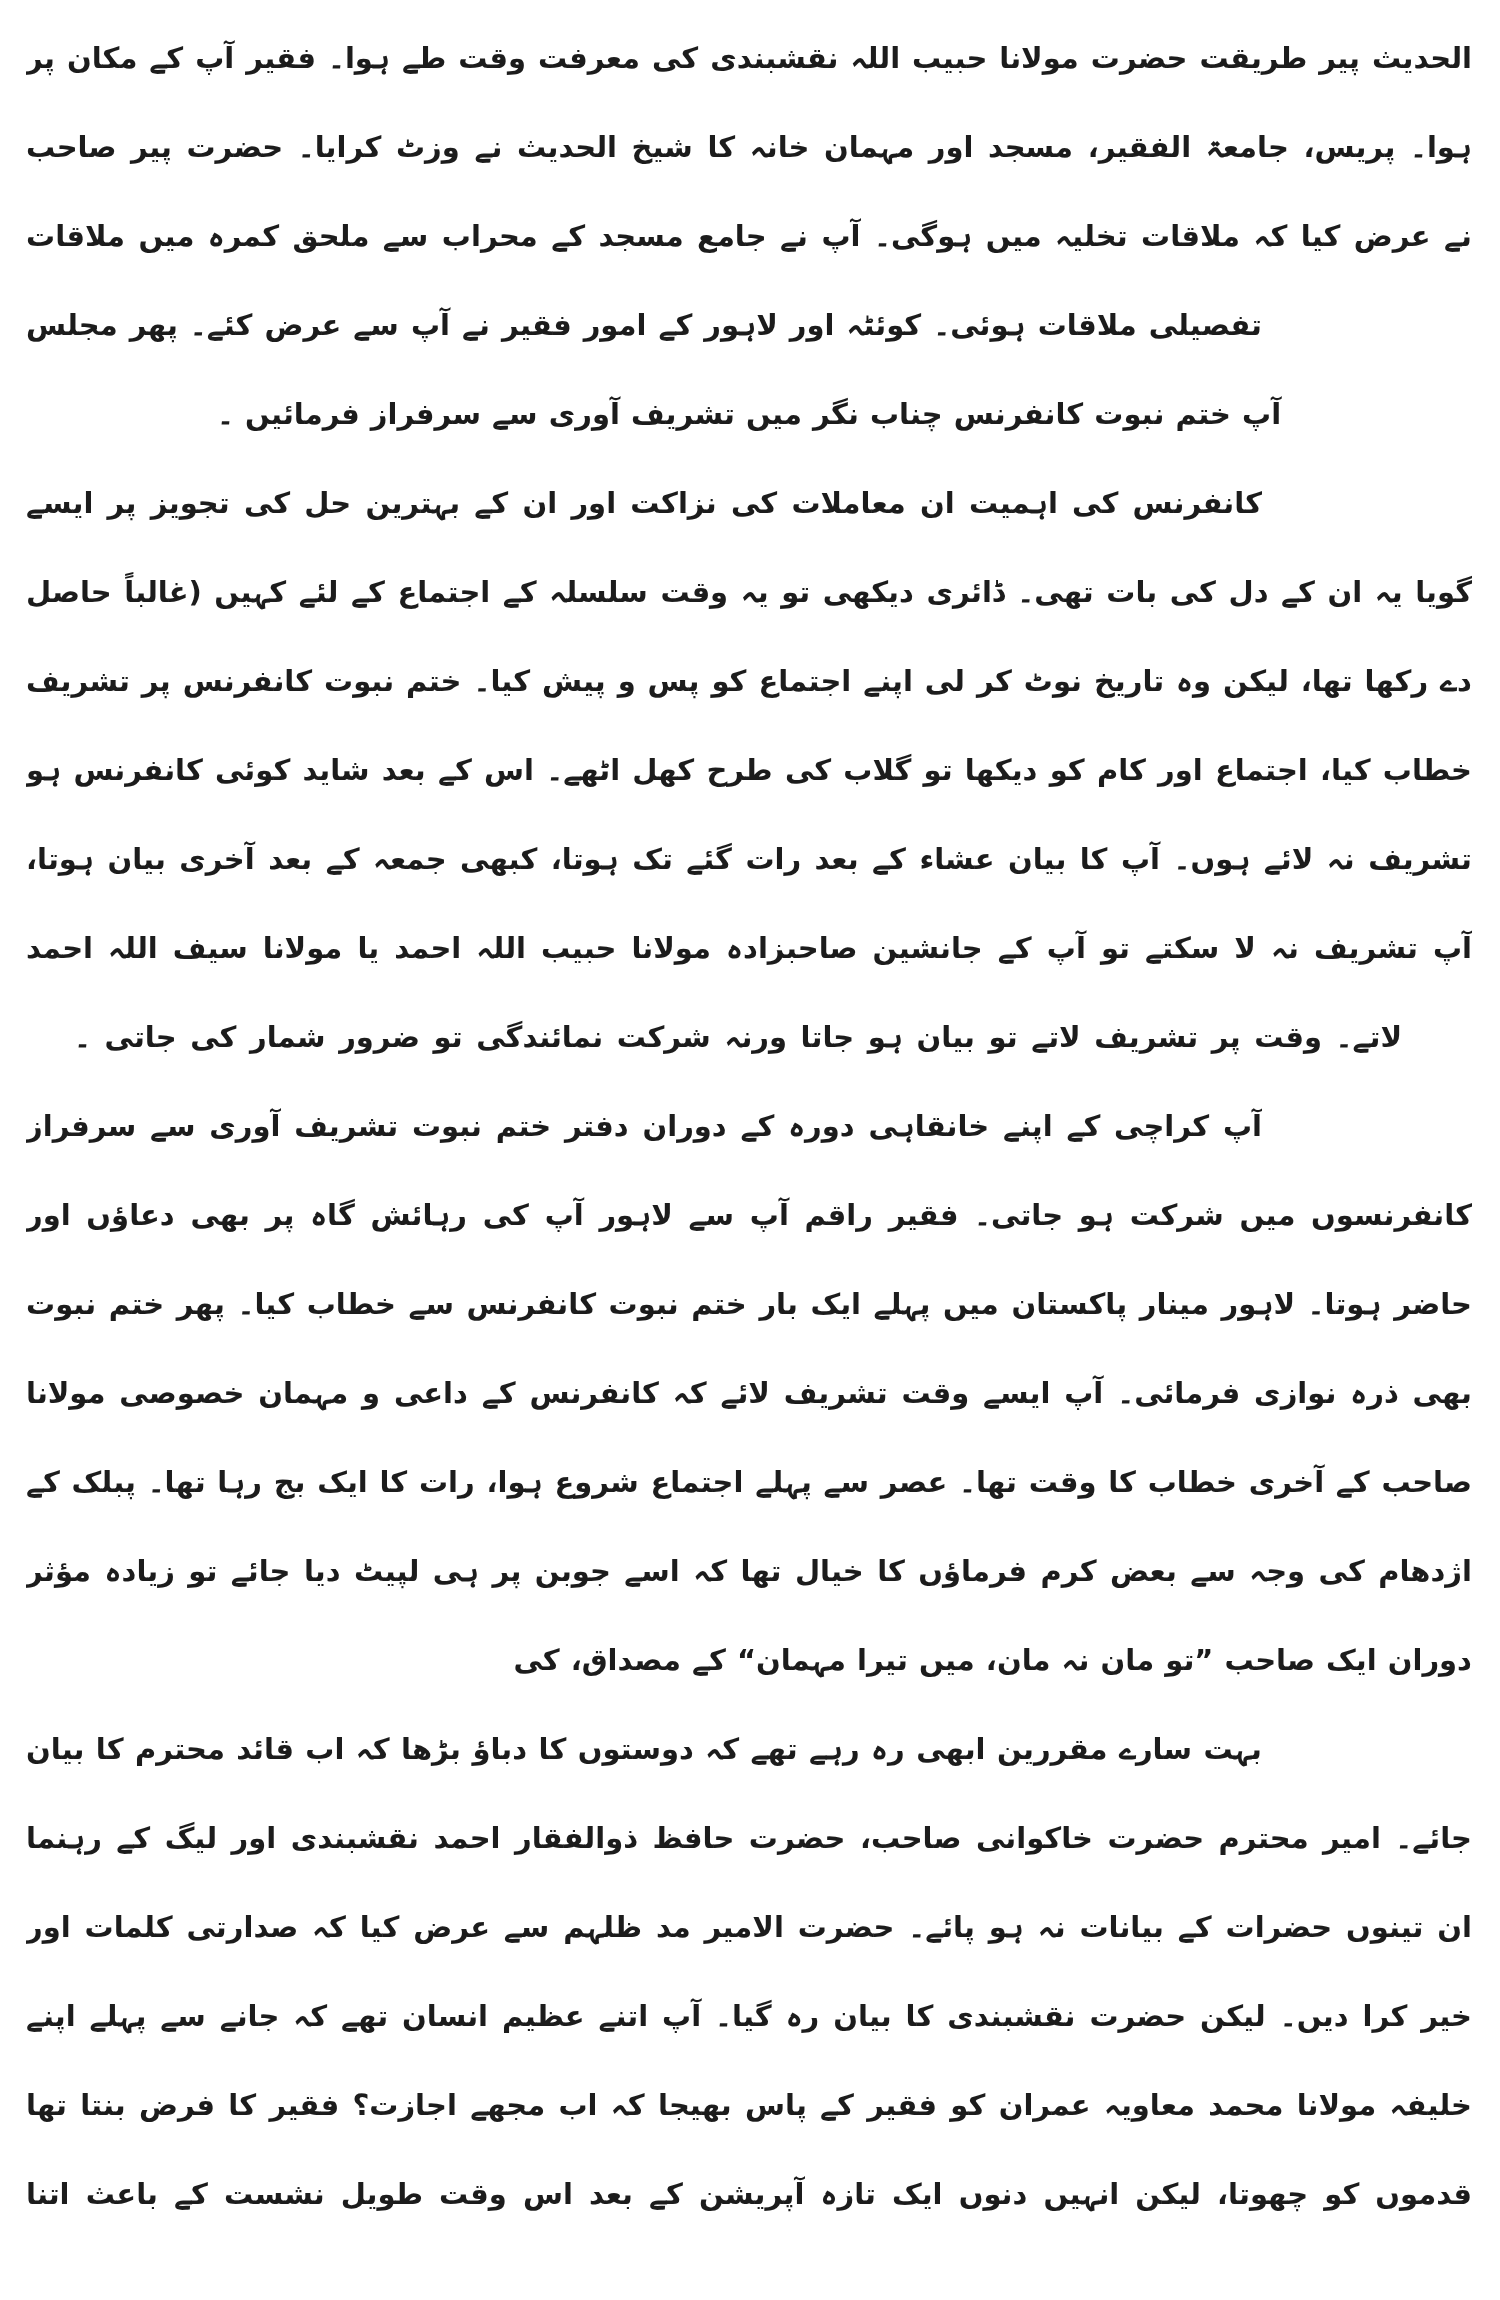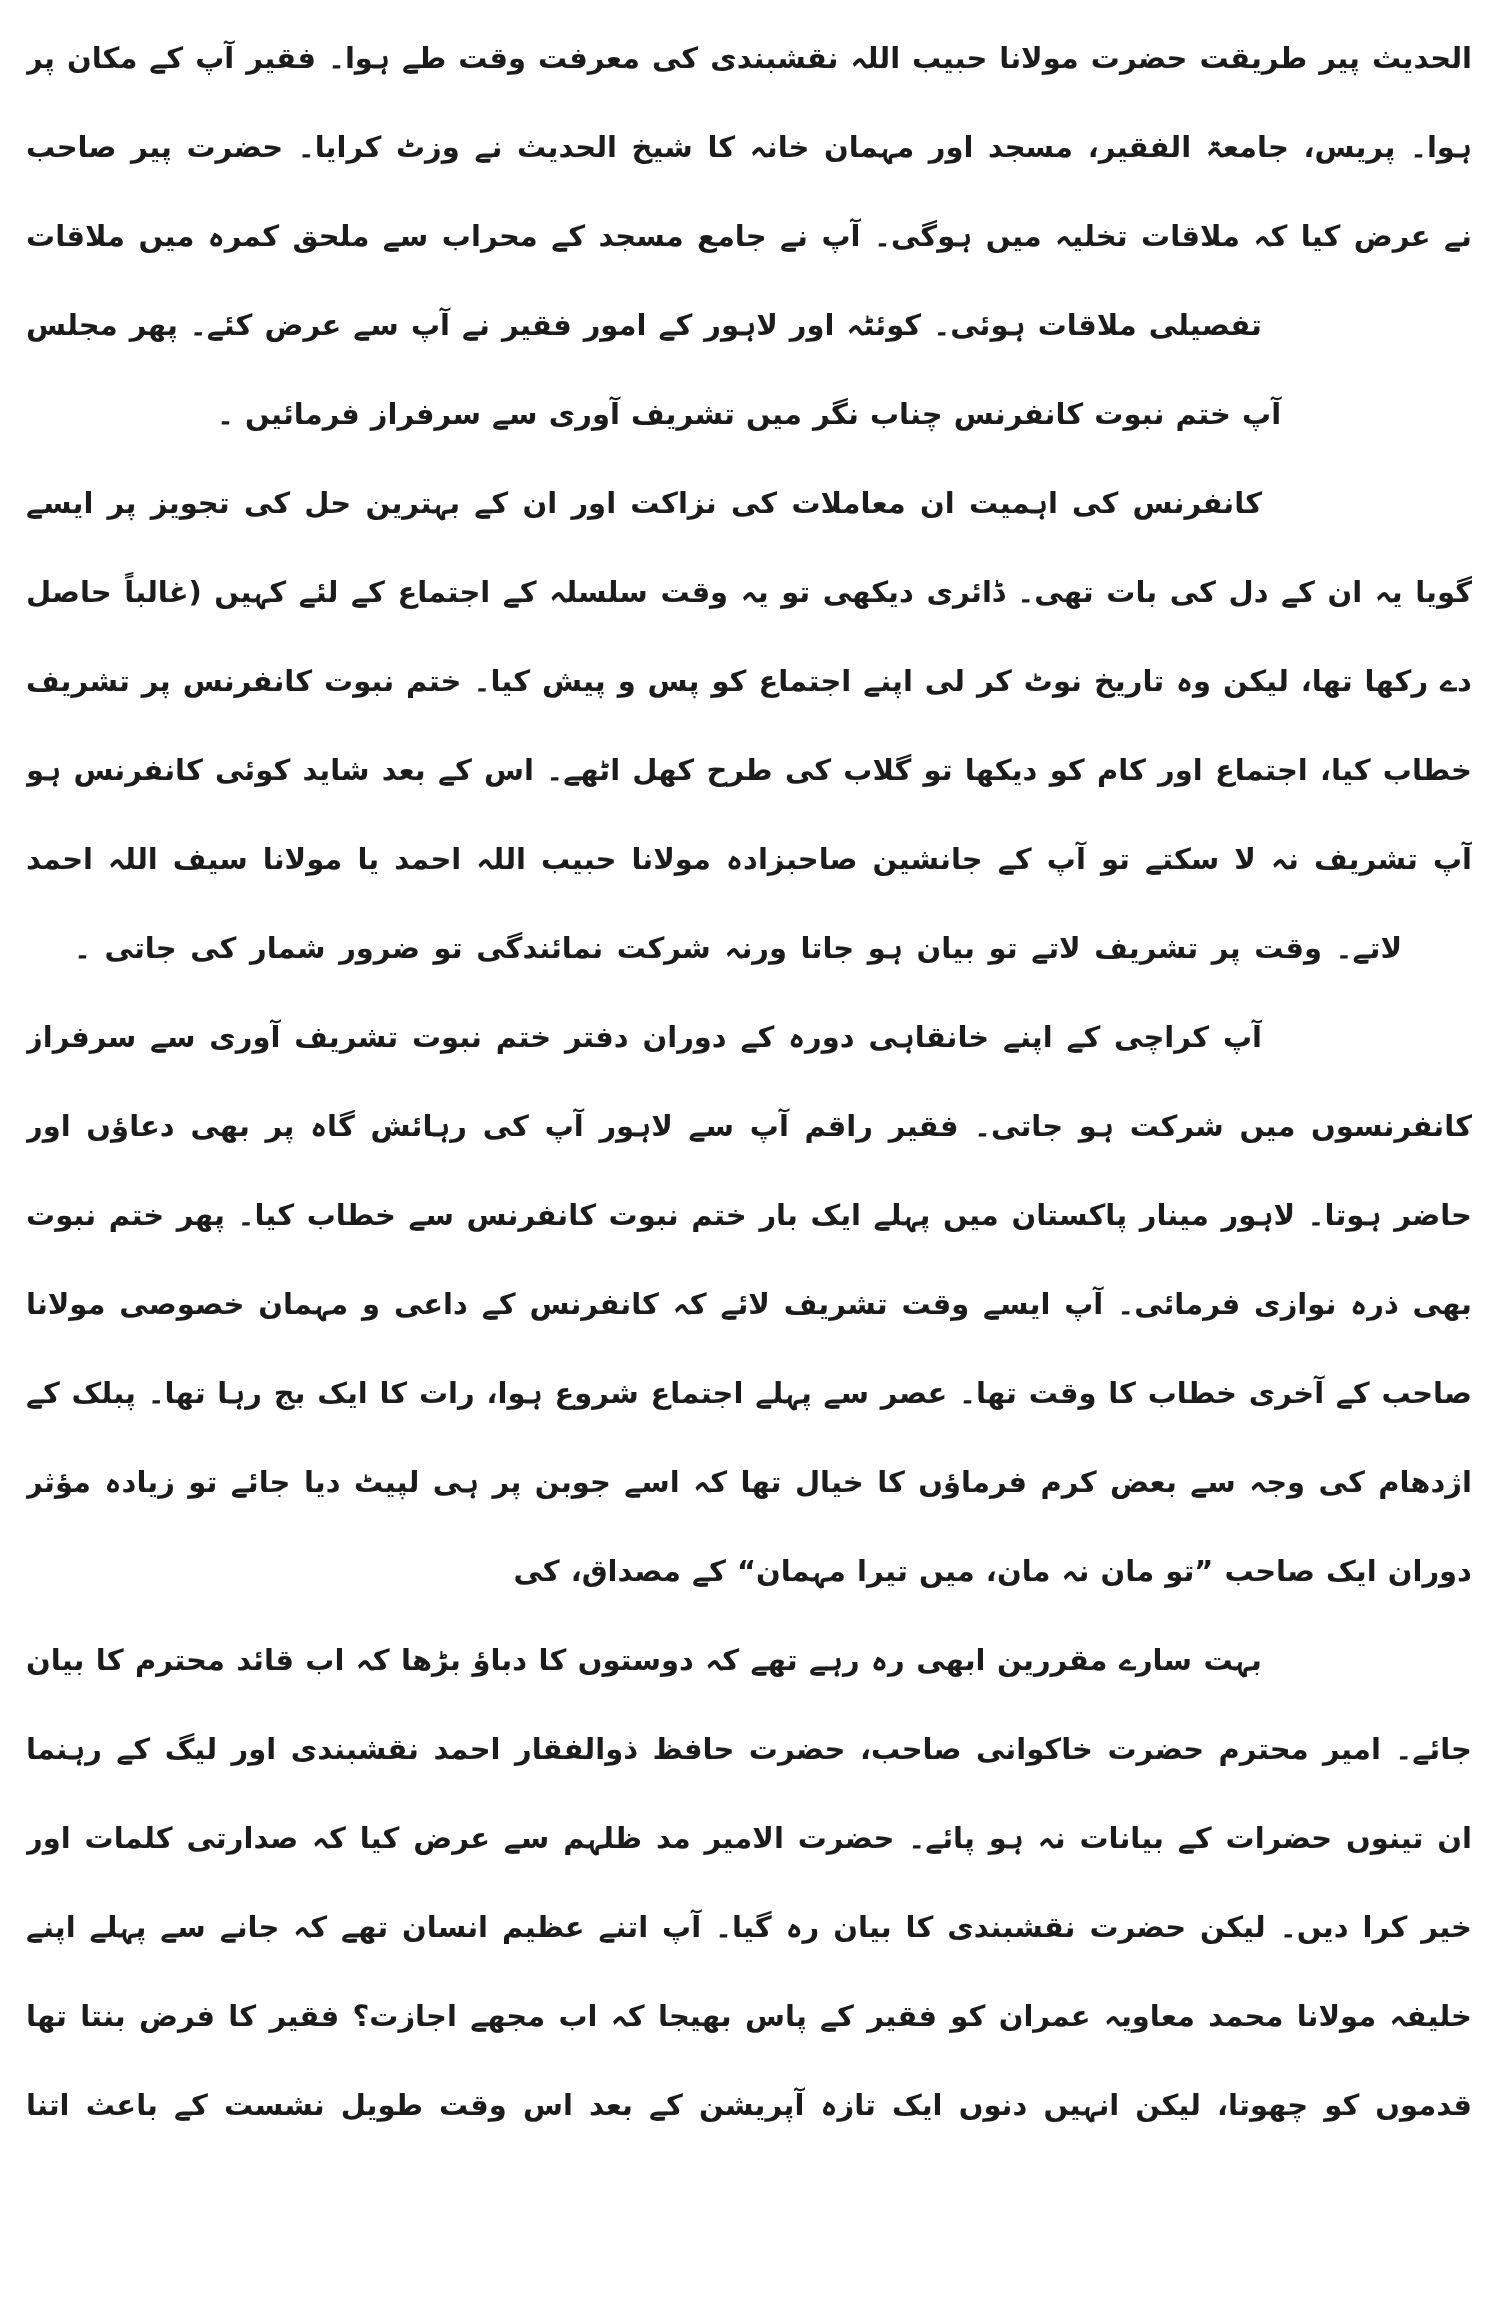--- a/index.html
+++ b/index.html
@@ -70,6 +70,7 @@
     <div class="tline">گویا یہ ان کے دل کی بات تھی۔ ڈائری دیکھی تو یہ وقت سلسلہ کے اجتماع کے لئے کہیں (غالباً حاصل پور)</div>
     <div class="tline">دے رکھا تھا، لیکن وہ تاریخ نوٹ کر لی اپنے اجتماع کو پس و پیش کیا۔ ختم نبوت کانفرنس پر تشریف لائے،</div>
     <div class="tline">خطاب کیا، اجتماع اور کام کو دیکھا تو گلاب کی طرح کھل اٹھے۔ اس کے بعد شاید کوئی کانفرنس ہو جس میں آپ</div>
+    <div class="tline">تشریف نہ لائے ہوں۔ آپ کا بیان عشاء کے بعد رات گئے تک ہوتا، کبھی جمعہ کے بعد آخری بیان ہوتا،</div>
     <div class="tline">آپ تشریف نہ لا سکتے تو آپ کے جانشین صاحبزادہ مولانا حبیب اللہ احمد یا مولانا سیف اللہ احمد تشریف</div>
     <div class="tline stretch">لاتے۔ وقت پر تشریف لاتے تو بیان ہو جاتا ورنہ شرکت نمائندگی تو ضرور شمار کی جاتی ۔</div>
     <div class="tline indent">آپ کراچی کے اپنے خانقاہی دورہ کے دوران دفتر ختم نبوت تشریف آوری سے سرفراز فرماتے۔</div>

